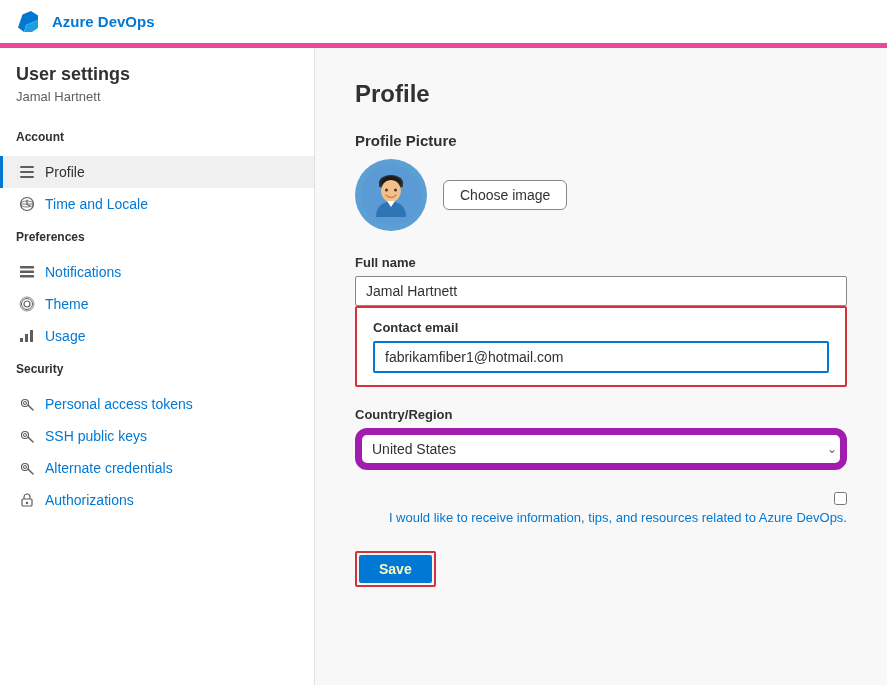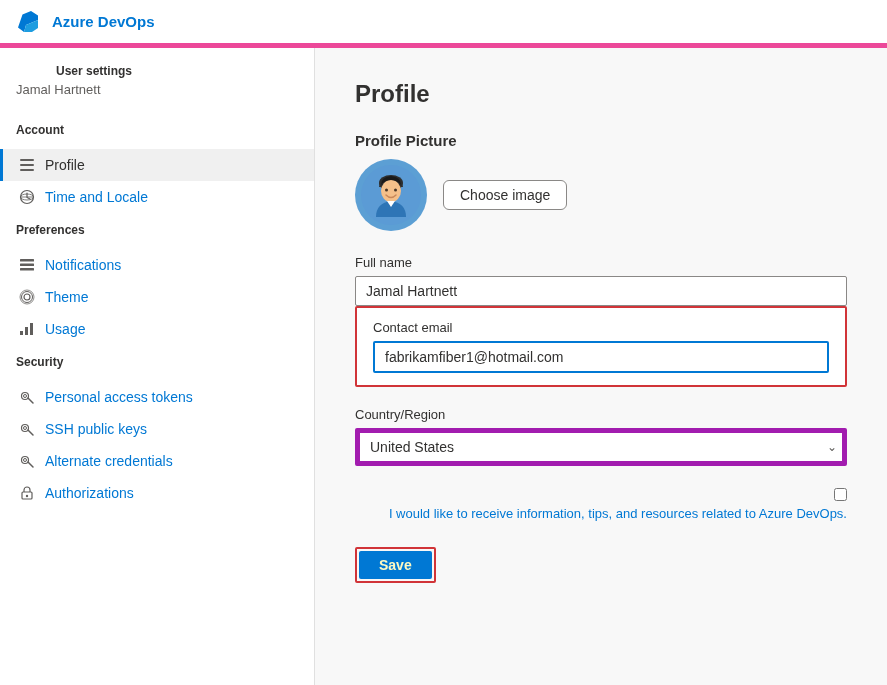--- a/index.html
+++ b/index.html
@@ -48,11 +48,10 @@
       overflow-y: auto;
     }
     .sidebar-title {
-      font-size: 12px;
+      font-size: 18px;
       font-weight: 700;
       padding: 0 16px 4px 16px;
       color: #323130;
-      margin-left: 40px;
     }
     .sidebar-username {
       font-size: 13px;

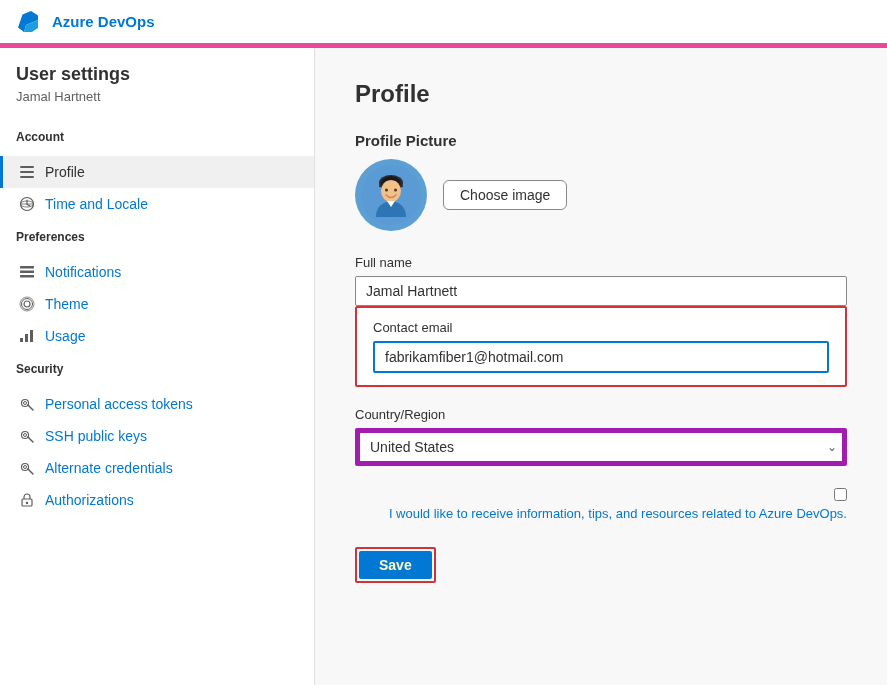--- a/index.html
+++ b/index.html
@@ -148,7 +148,7 @@
     }
     .form-label {
       font-size: 13px;
-      font-weight: 400;
+      font-weight: 700;
       color: #323130;
       margin-bottom: 6px;
       display: block;

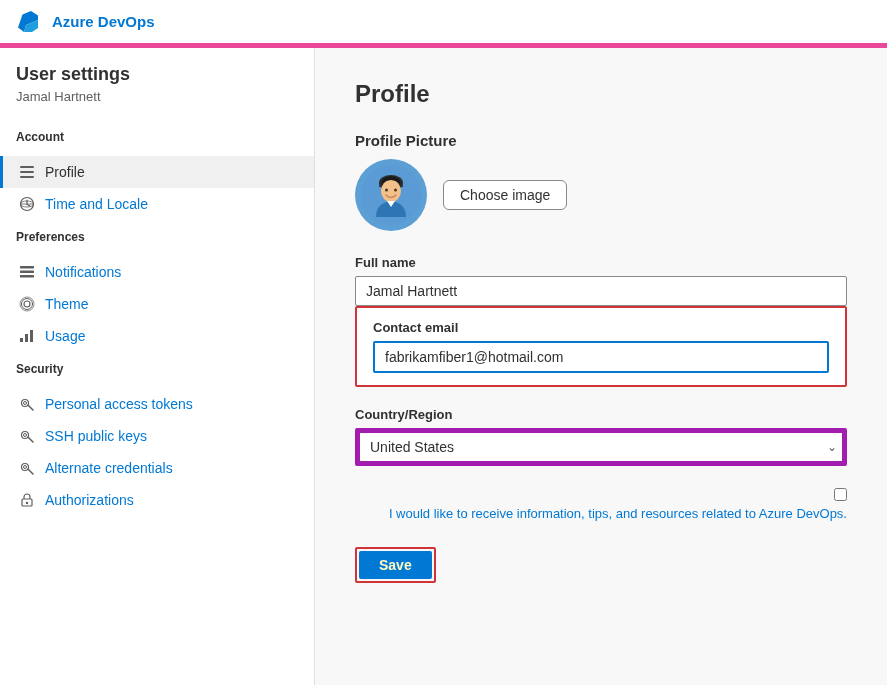--- a/index.html
+++ b/index.html
@@ -186,11 +186,11 @@
     .form-select {
       width: 100%;
       padding: 6px 36px 6px 10px;
-      border: 5px solid #a21caf;
-      font-size: 14px;
-      color: #323130;
-      background: #fff;
-      border-radius: 2px;
+      border: 7px solid #a21caf;
+      font-size: 14px;
+      color: #323130;
+      background: #fff;
+      border-radius: 12px;
       appearance: none;
       cursor: pointer;
       outline: none;

